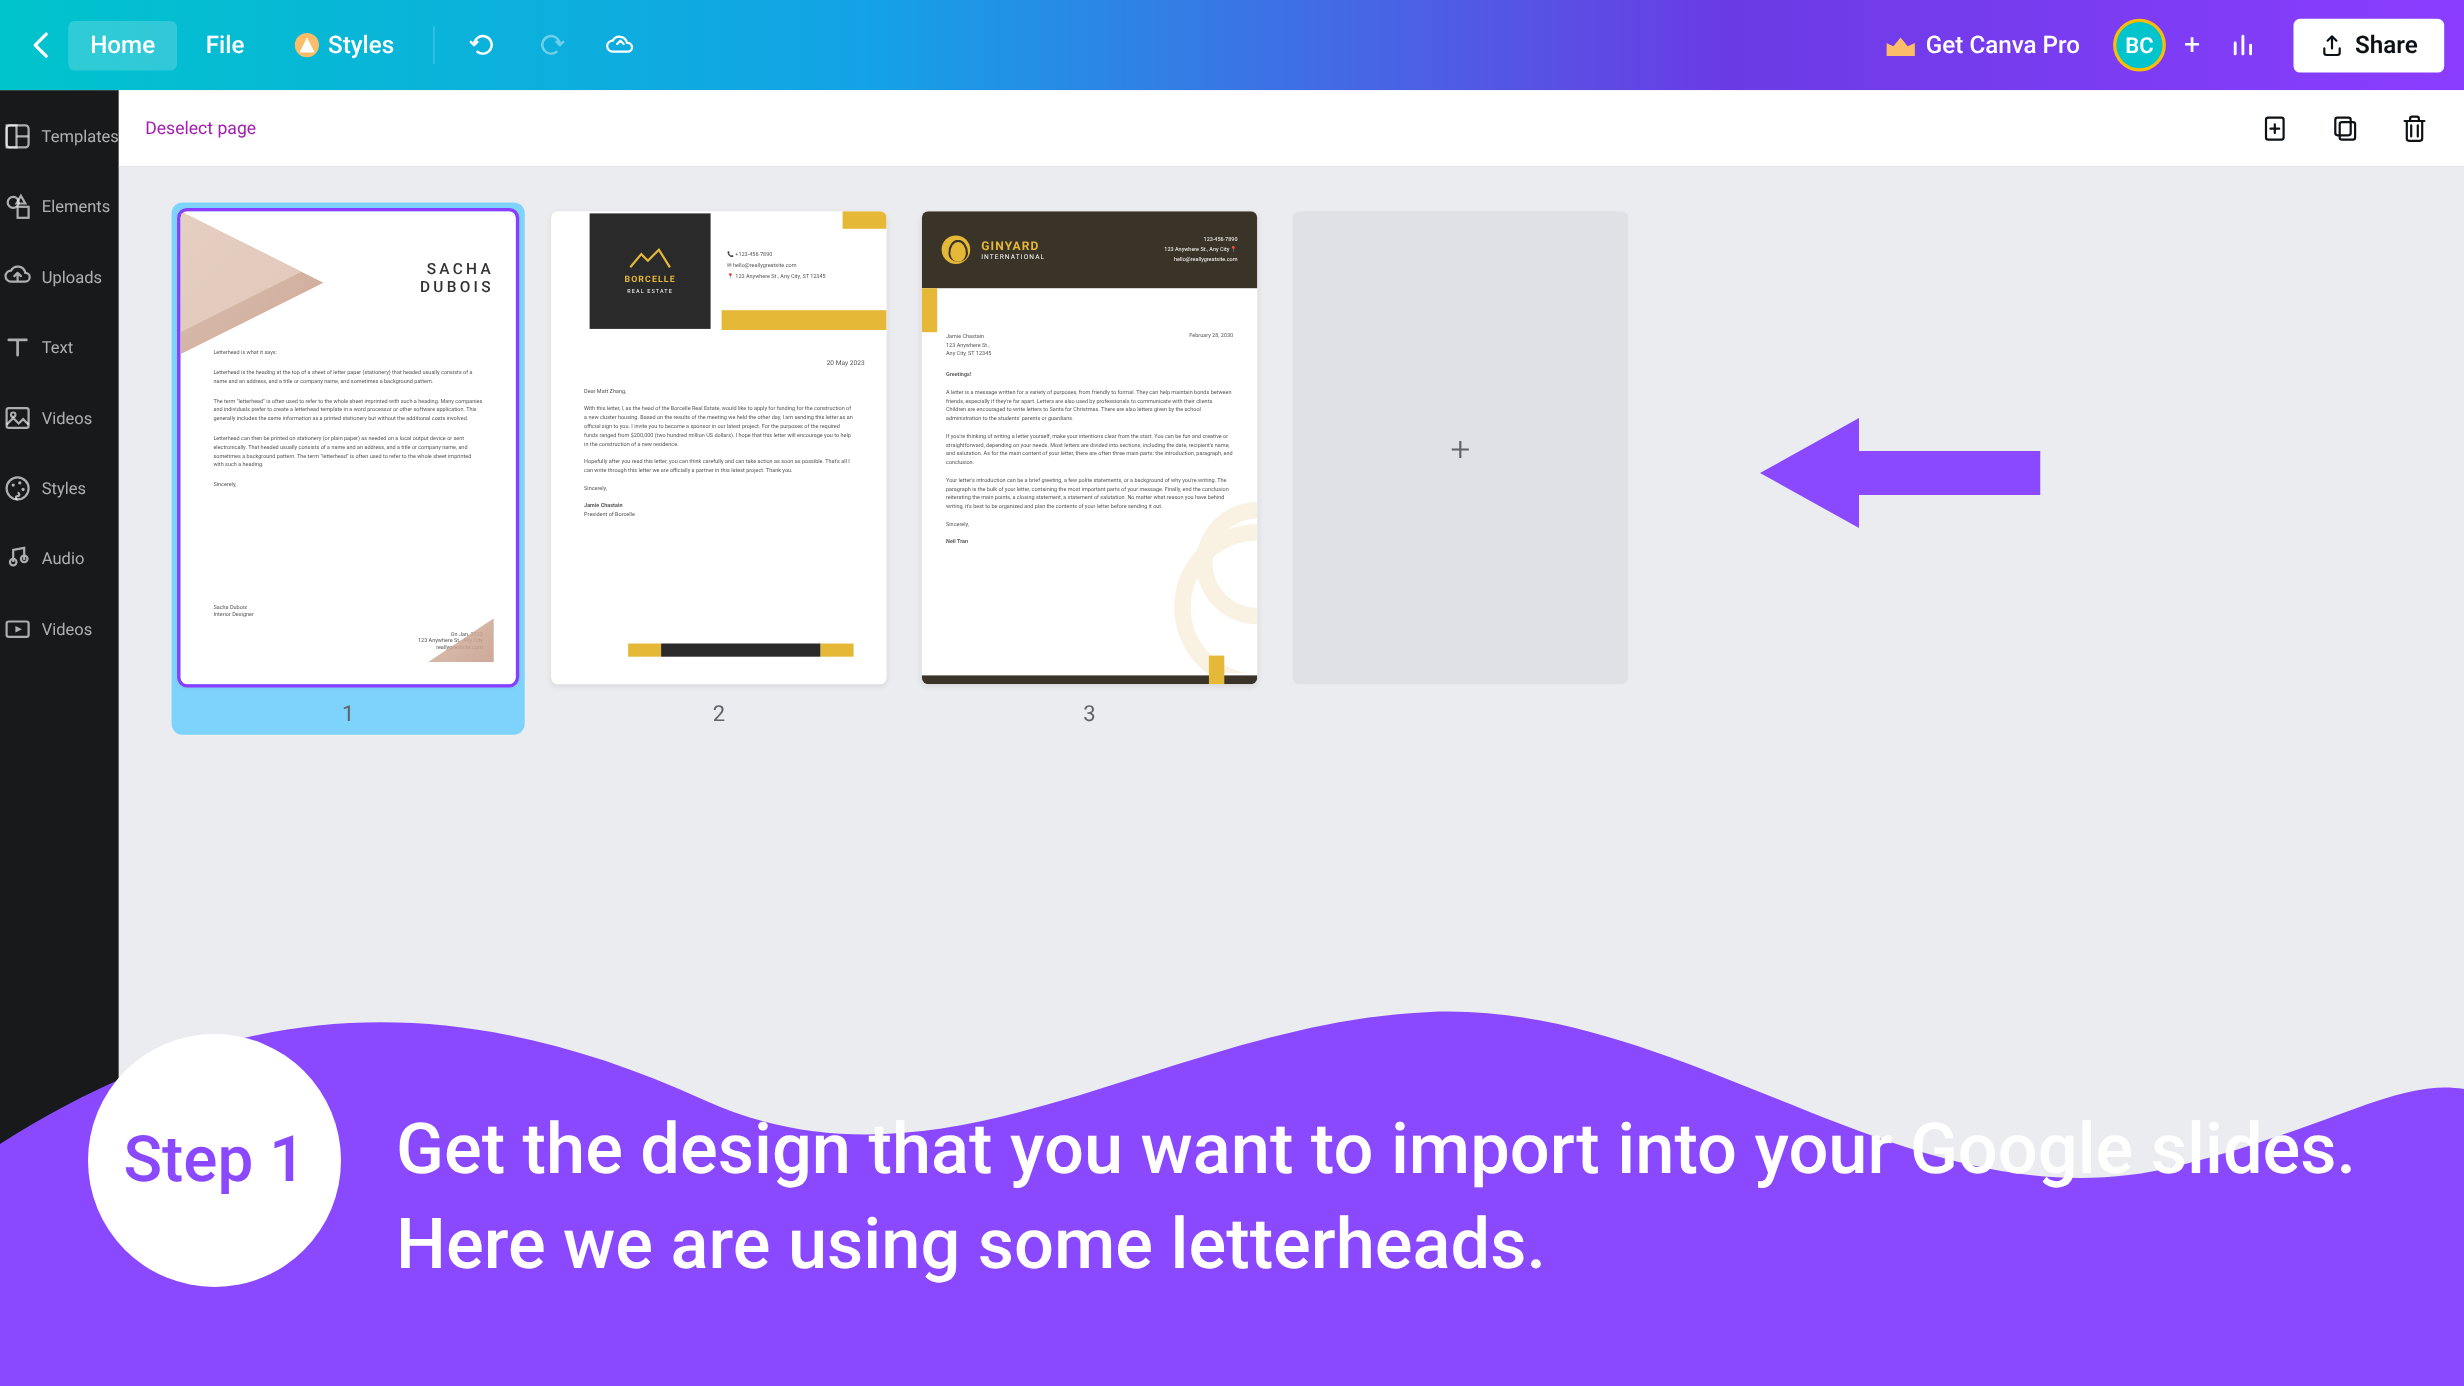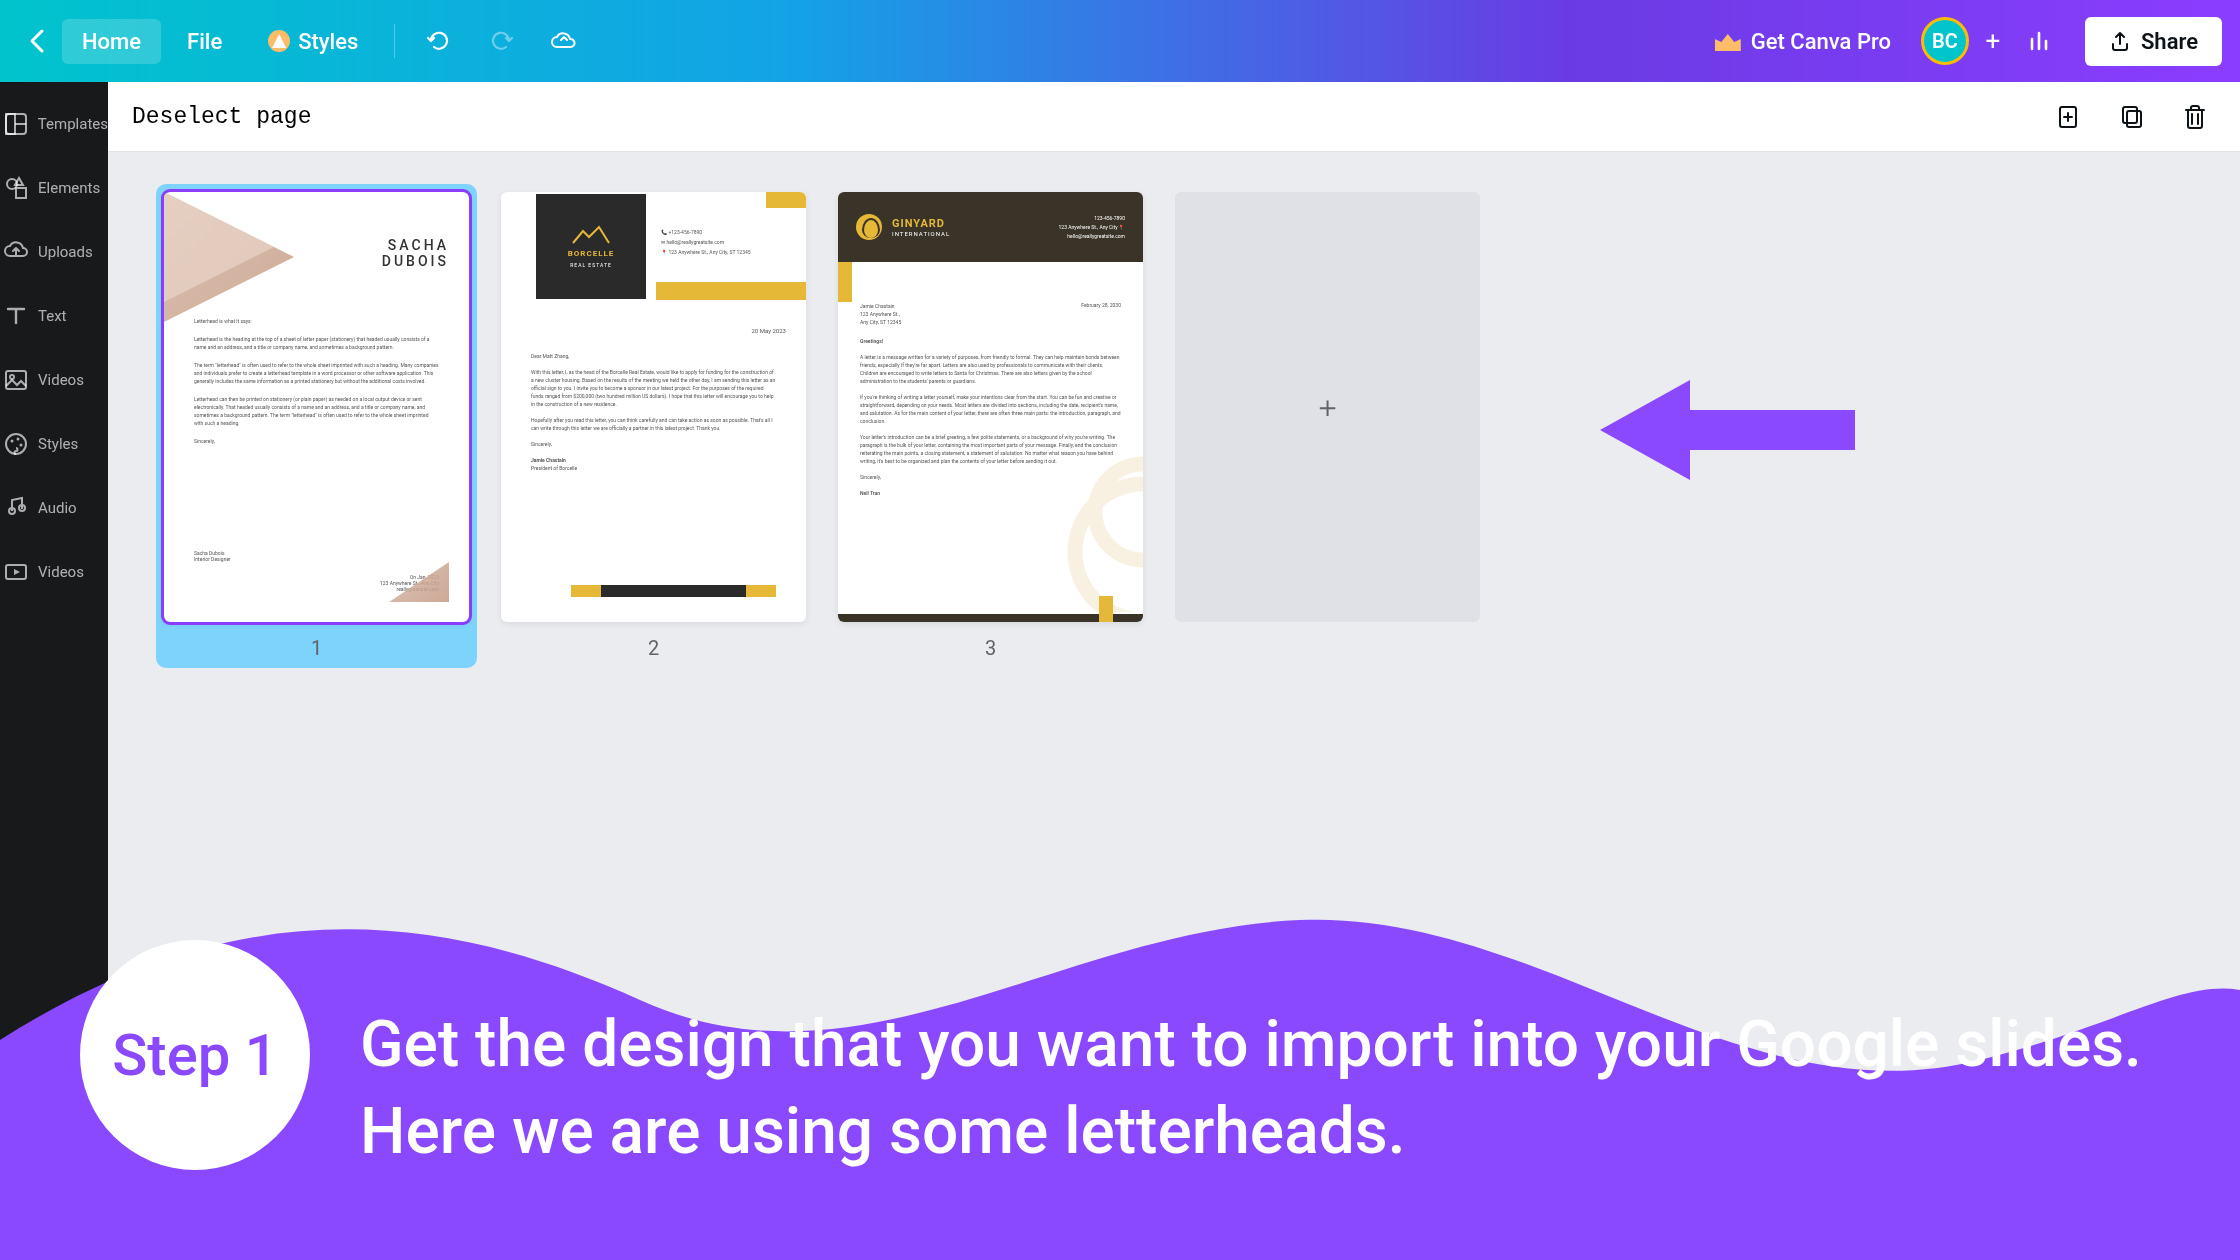--- a/index.html
+++ b/index.html
@@ -39,7 +39,7 @@
 
 
 .subbar { position:absolute; left:108px; right:0; top:82px; height:70px; background:#fff; display:flex; align-items:center; padding:0 24px; border-bottom:1px solid #e3e4e8; }
-.deselect { font-size:23px; color:#000000; cursor:pointer;font-family:Liberation Mono, monospace; }
+.deselect { font-size:16px; color:#a21caf; cursor:pointer; }
 .subbar-right { margin-left:auto; display:flex; gap:20px; color:#0d1216; }
 .subbar-right > div { padding:8px; cursor:pointer; }
 

